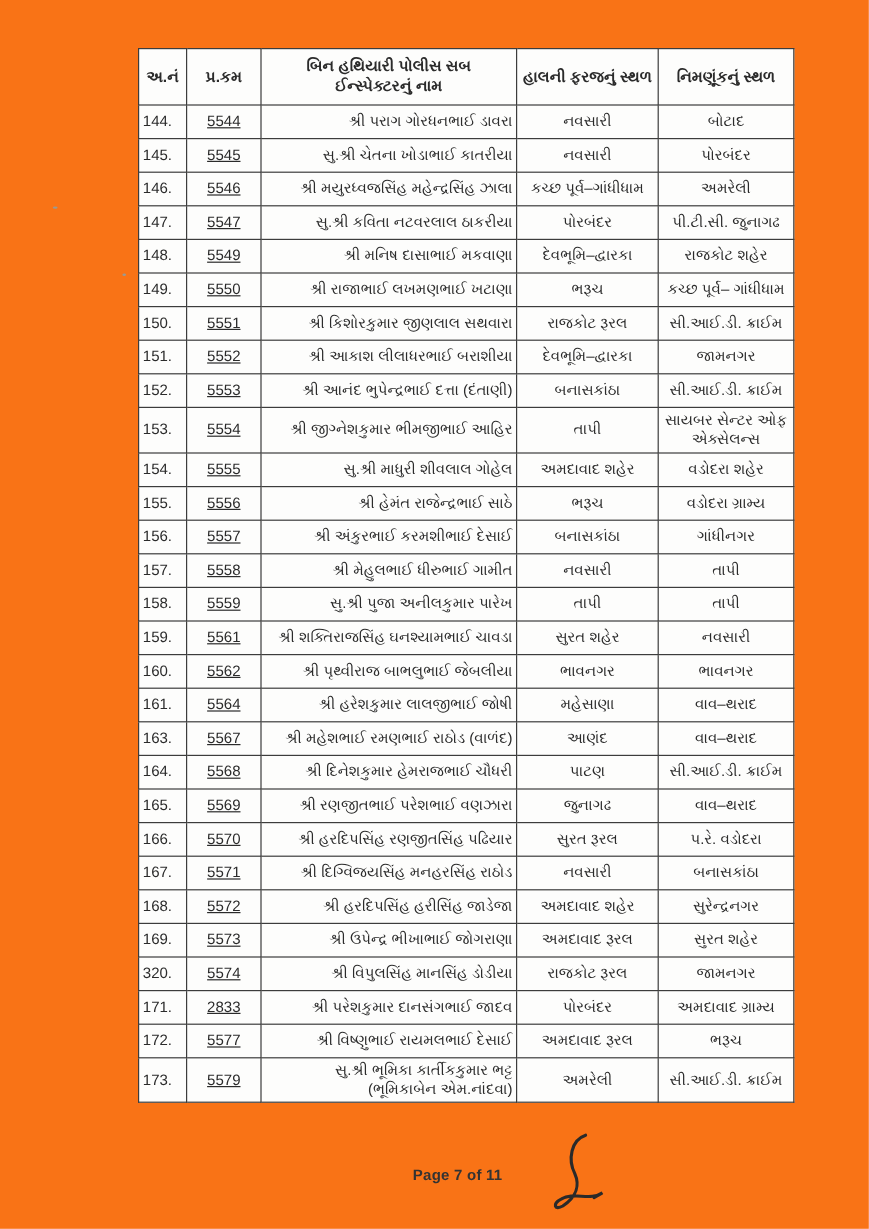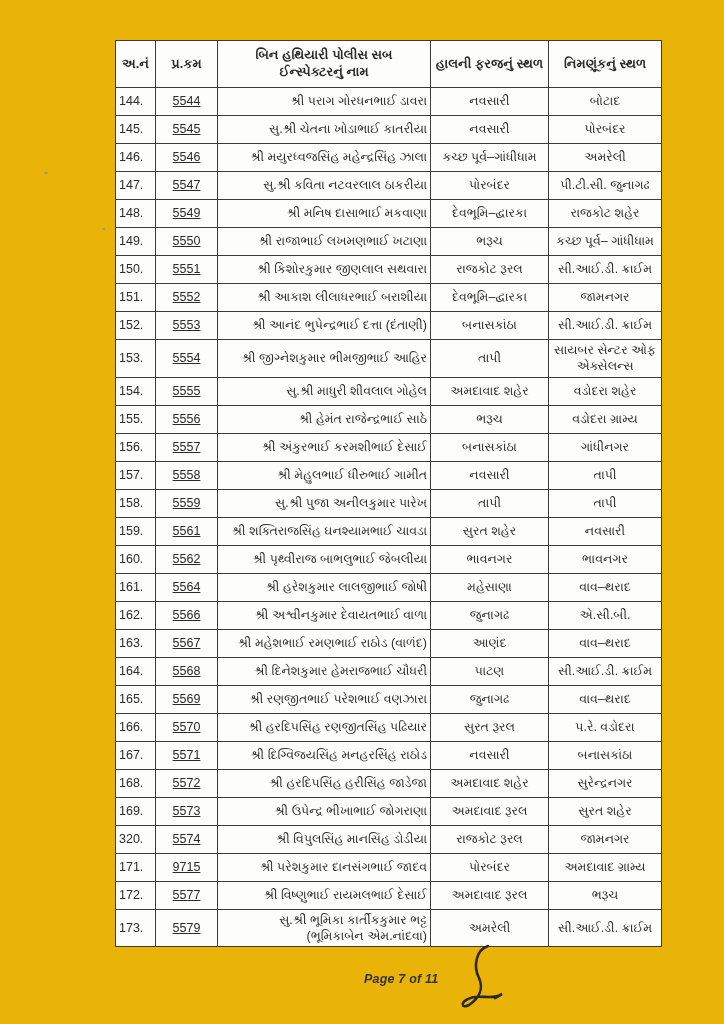--- a/index.html
+++ b/index.html
@@ -6,7 +6,7 @@
   .page{
     position:relative;
     width:724px;height:1024px;
-    background:#eab308;
+    background:#f97316;
     font-family:"Liberation Sans", sans-serif;
     color:#2b2b2b;
     overflow:hidden;

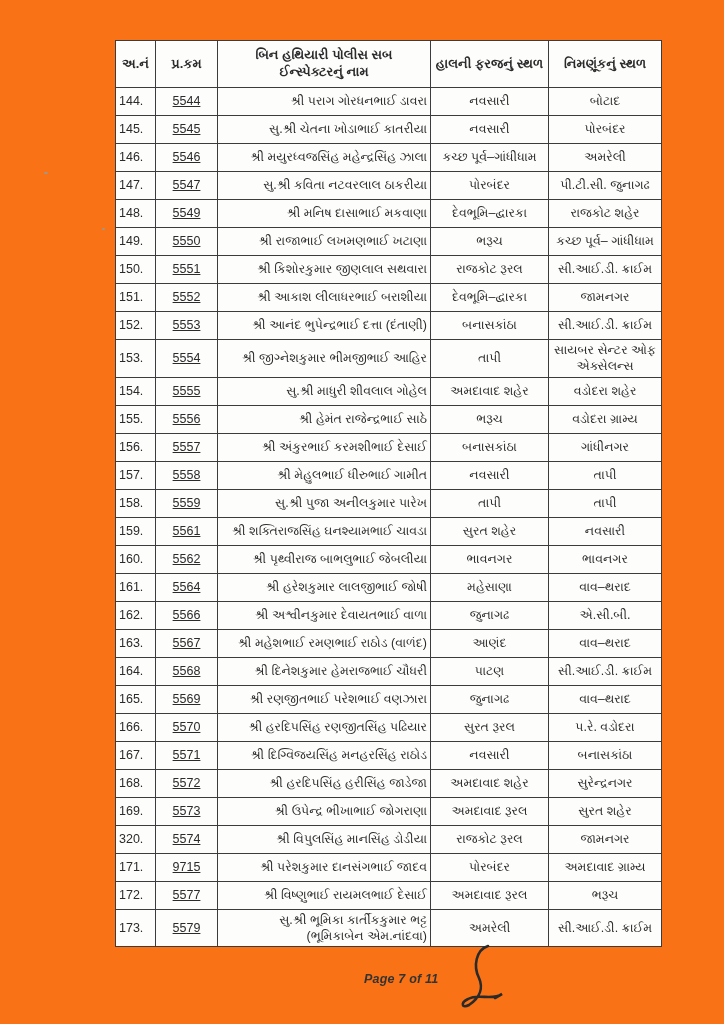--- a/index.html
+++ b/index.html
@@ -204,13 +204,6 @@
           <td class="c5">વાવ–થરાદ</td>
         </tr>
         <tr>
-          <td class="c1">162.</td>
-          <td class="c2">5566</td>
-          <td class="c3">શ્રી અશ્વીનકુમાર દેવાયતભાઈ વાળા</td>
-          <td class="c4">જુનાગઢ</td>
-          <td class="c5">એ.સી.બી.</td>
-        </tr>
-        <tr>
           <td class="c1">163.</td>
           <td class="c2">5567</td>
           <td class="c3">શ્રી મહેશભાઈ રમણભાઈ રાઠોડ (વાળંદ)</td>

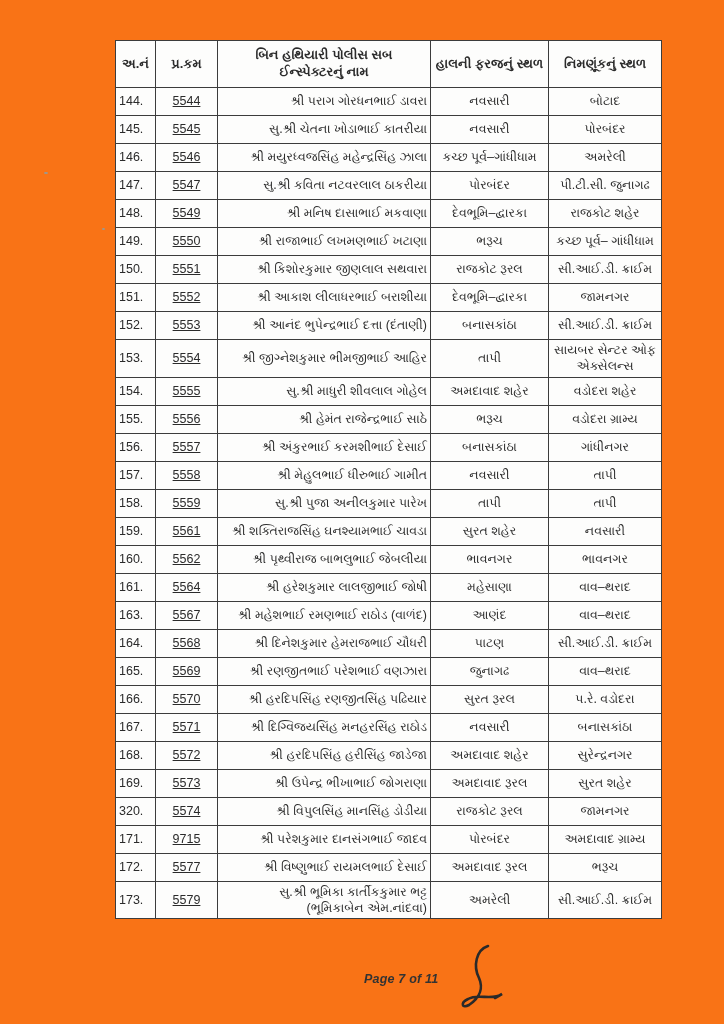--- a/index.html
+++ b/index.html
@@ -261,7 +261,7 @@
         </tr>
         <tr>
           <td class="c1">171.</td>
-          <td class="c2">9715</td>
+          <td class="c2">2833</td>
           <td class="c3">શ્રી પરેશકુમાર દાનસંગભાઈ જાદવ</td>
           <td class="c4">પોરબંદર</td>
           <td class="c5">અમદાવાદ ગ્રામ્ય</td>

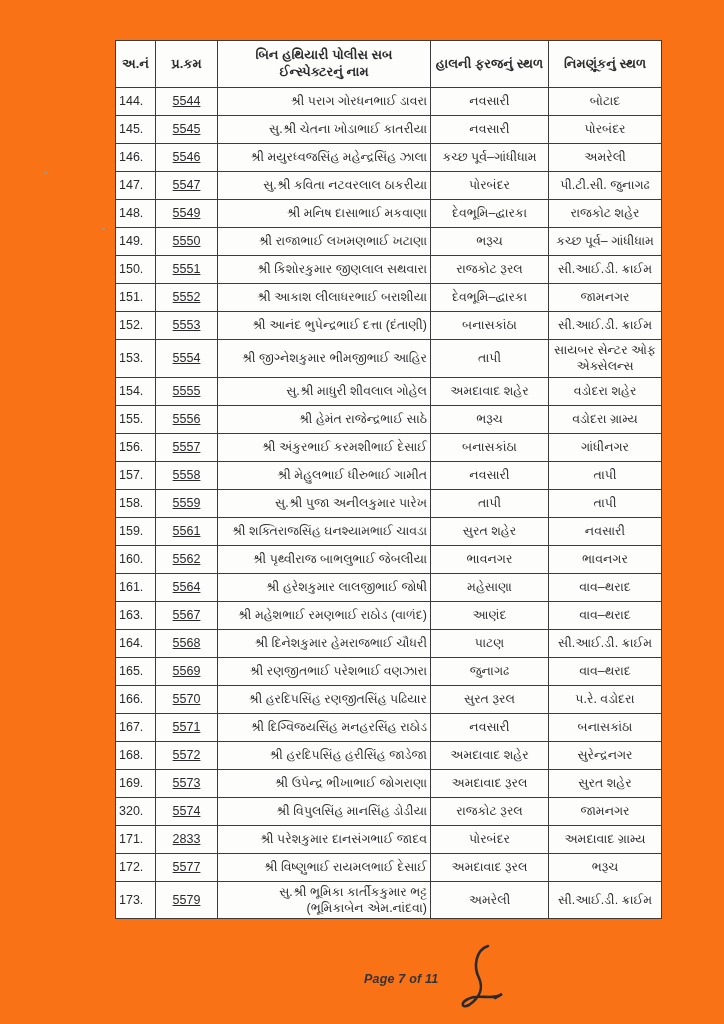--- a/index.html
+++ b/index.html
@@ -44,10 +44,9 @@
   td.c3{text-align:right;padding-left:7px;}
   td.c4,td.c5{text-align:center;}
   .footer{
-    position:absolute;left:364px;top:972px;
+    position:absolute;left:344px;top:972px;
     font-size:12.5px;font-weight:bold;color:#333;
     letter-spacing:0.2px;
-    font-style:italic;
   }
   .signature{
     position:absolute;left:448px;top:942px;

